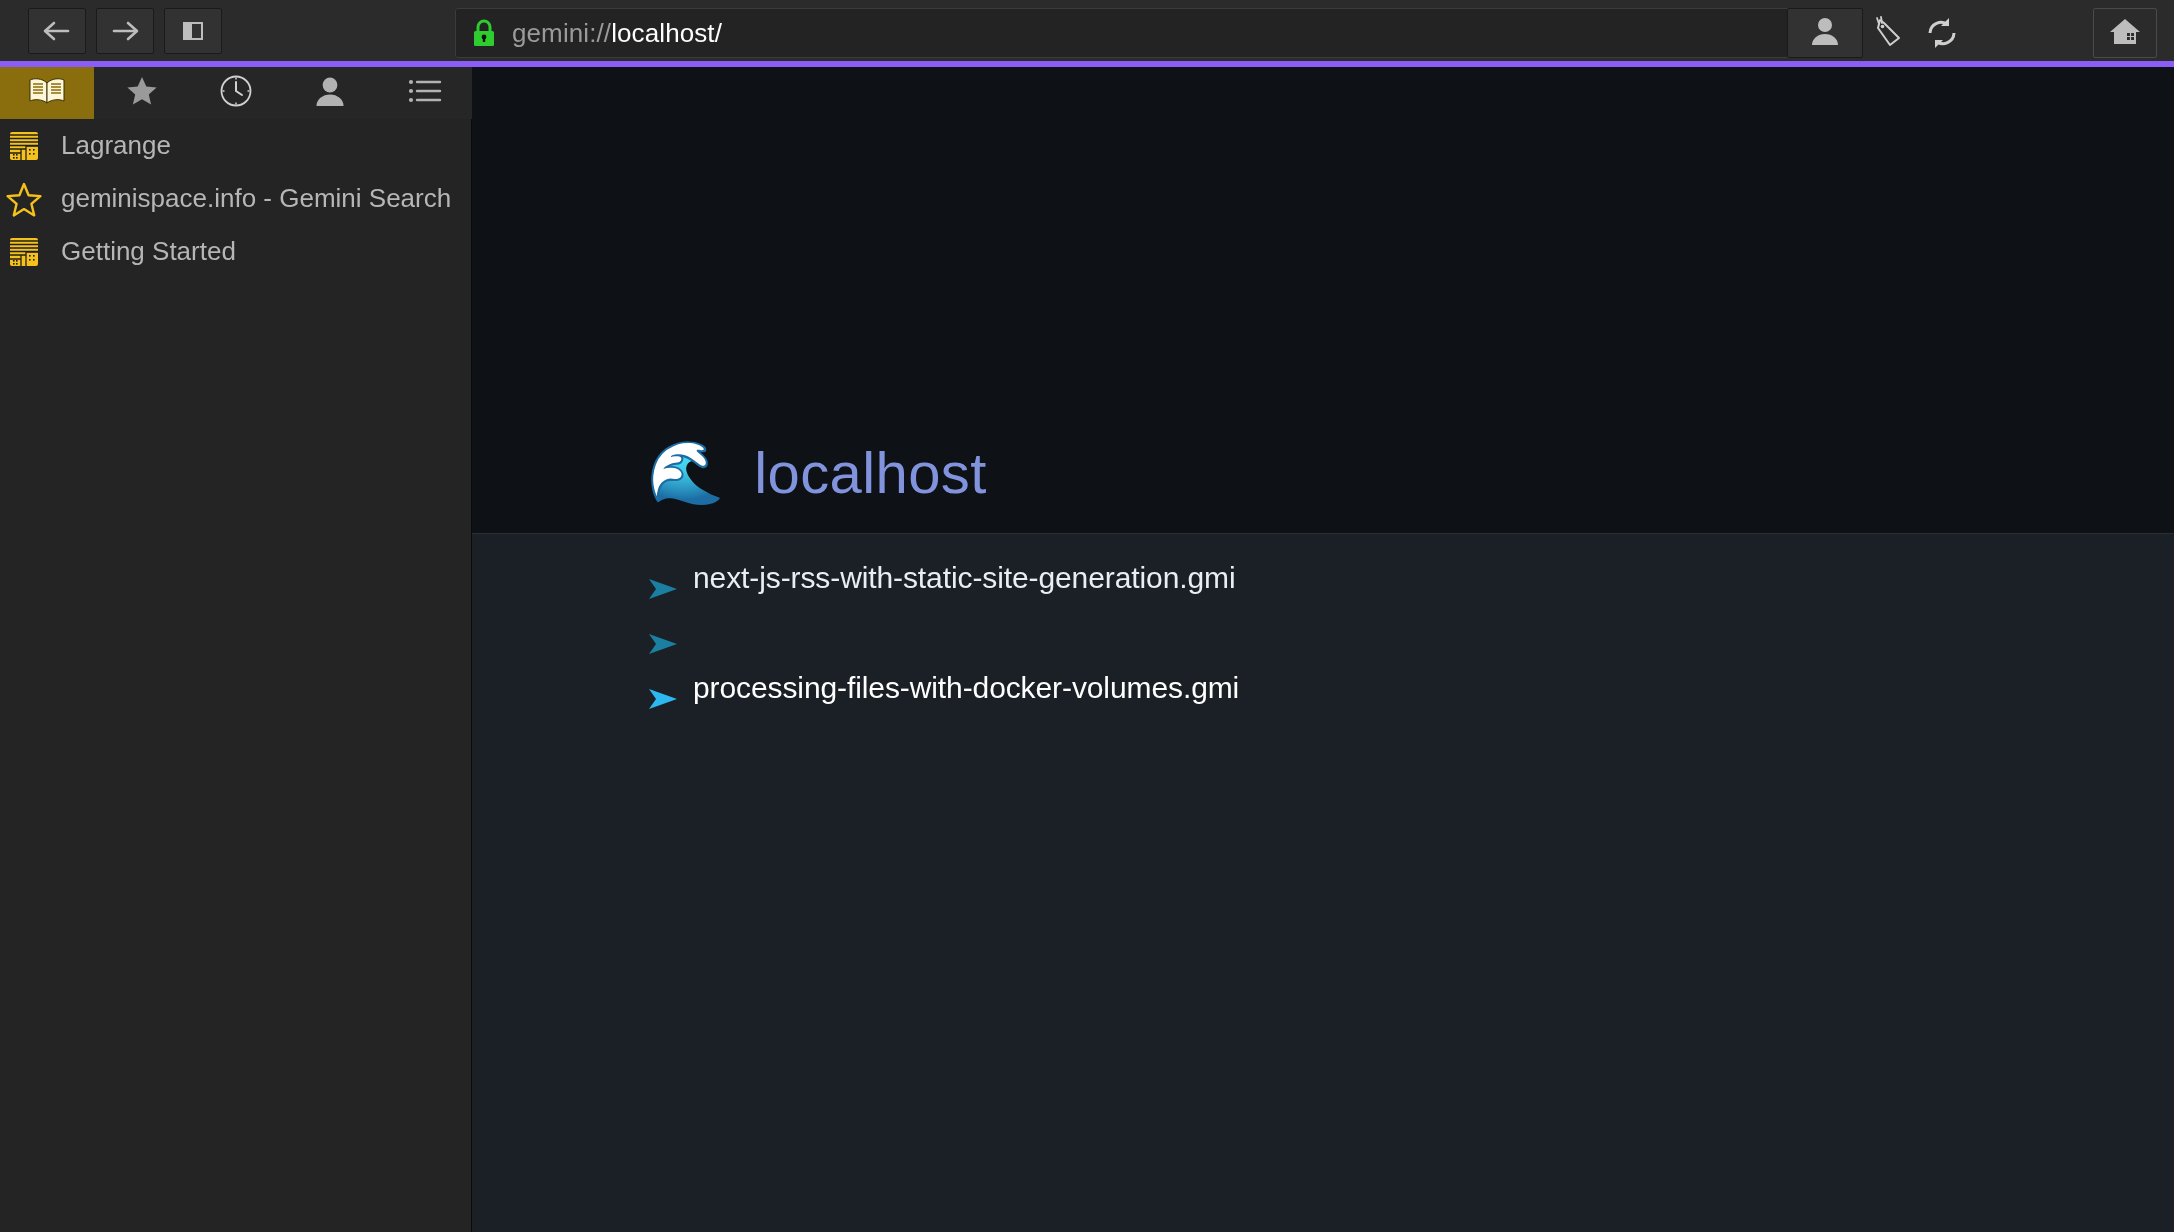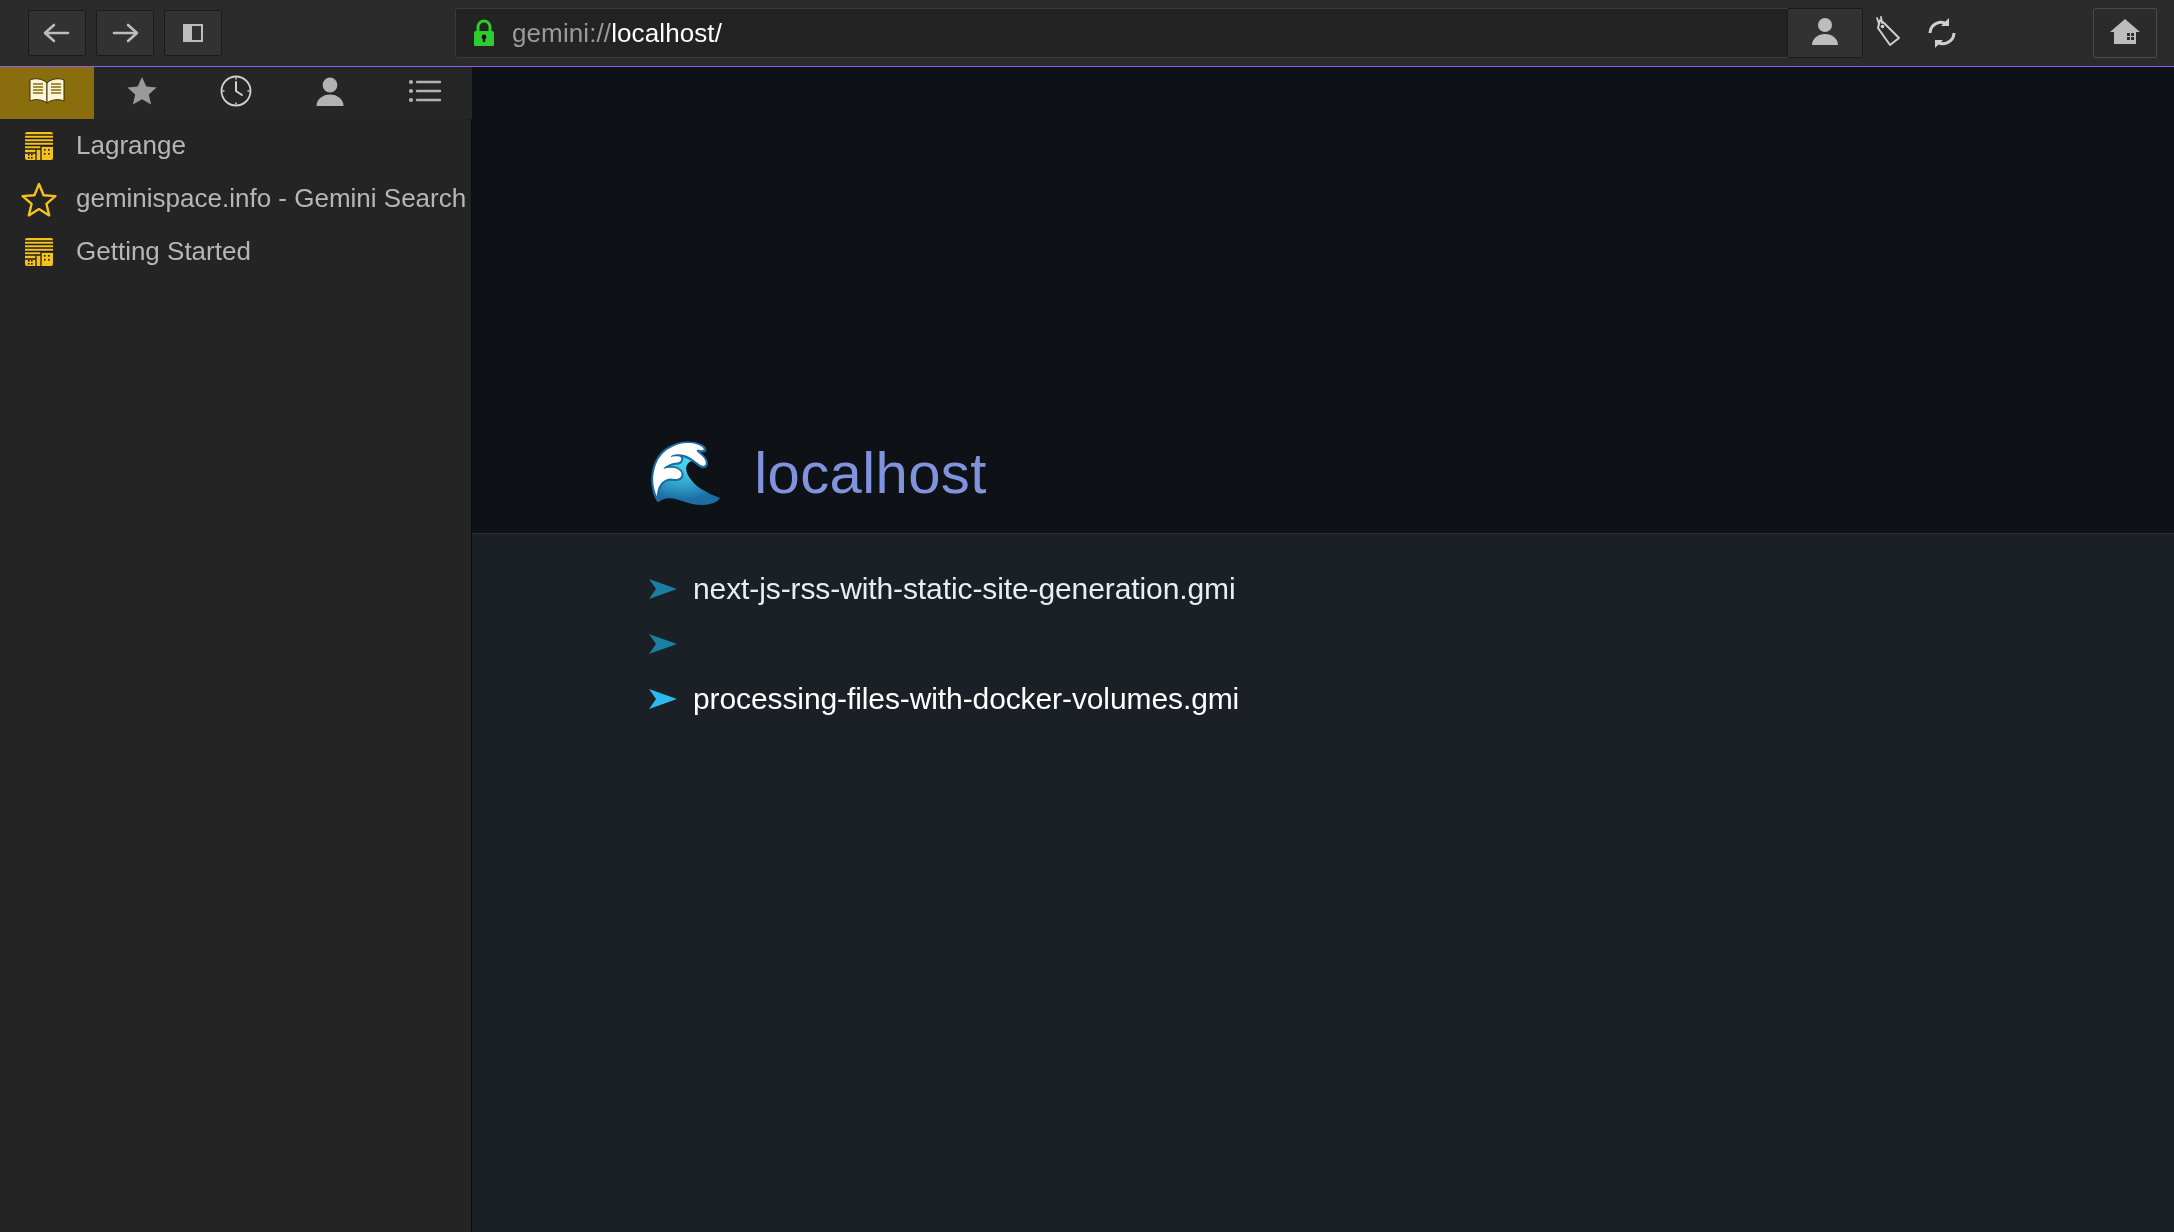--- a/index.html
+++ b/index.html
@@ -15,7 +15,7 @@
     position: absolute; left: 0; top: 0;
     width: 2174px; height: 67px;
     background: #2b2b2b;
-    border-bottom: 1px solid #8b5cf6;
+    border-bottom: 6px solid #8b5cf6;
     display: flex; align-items: center;
   }
   .navbtn {

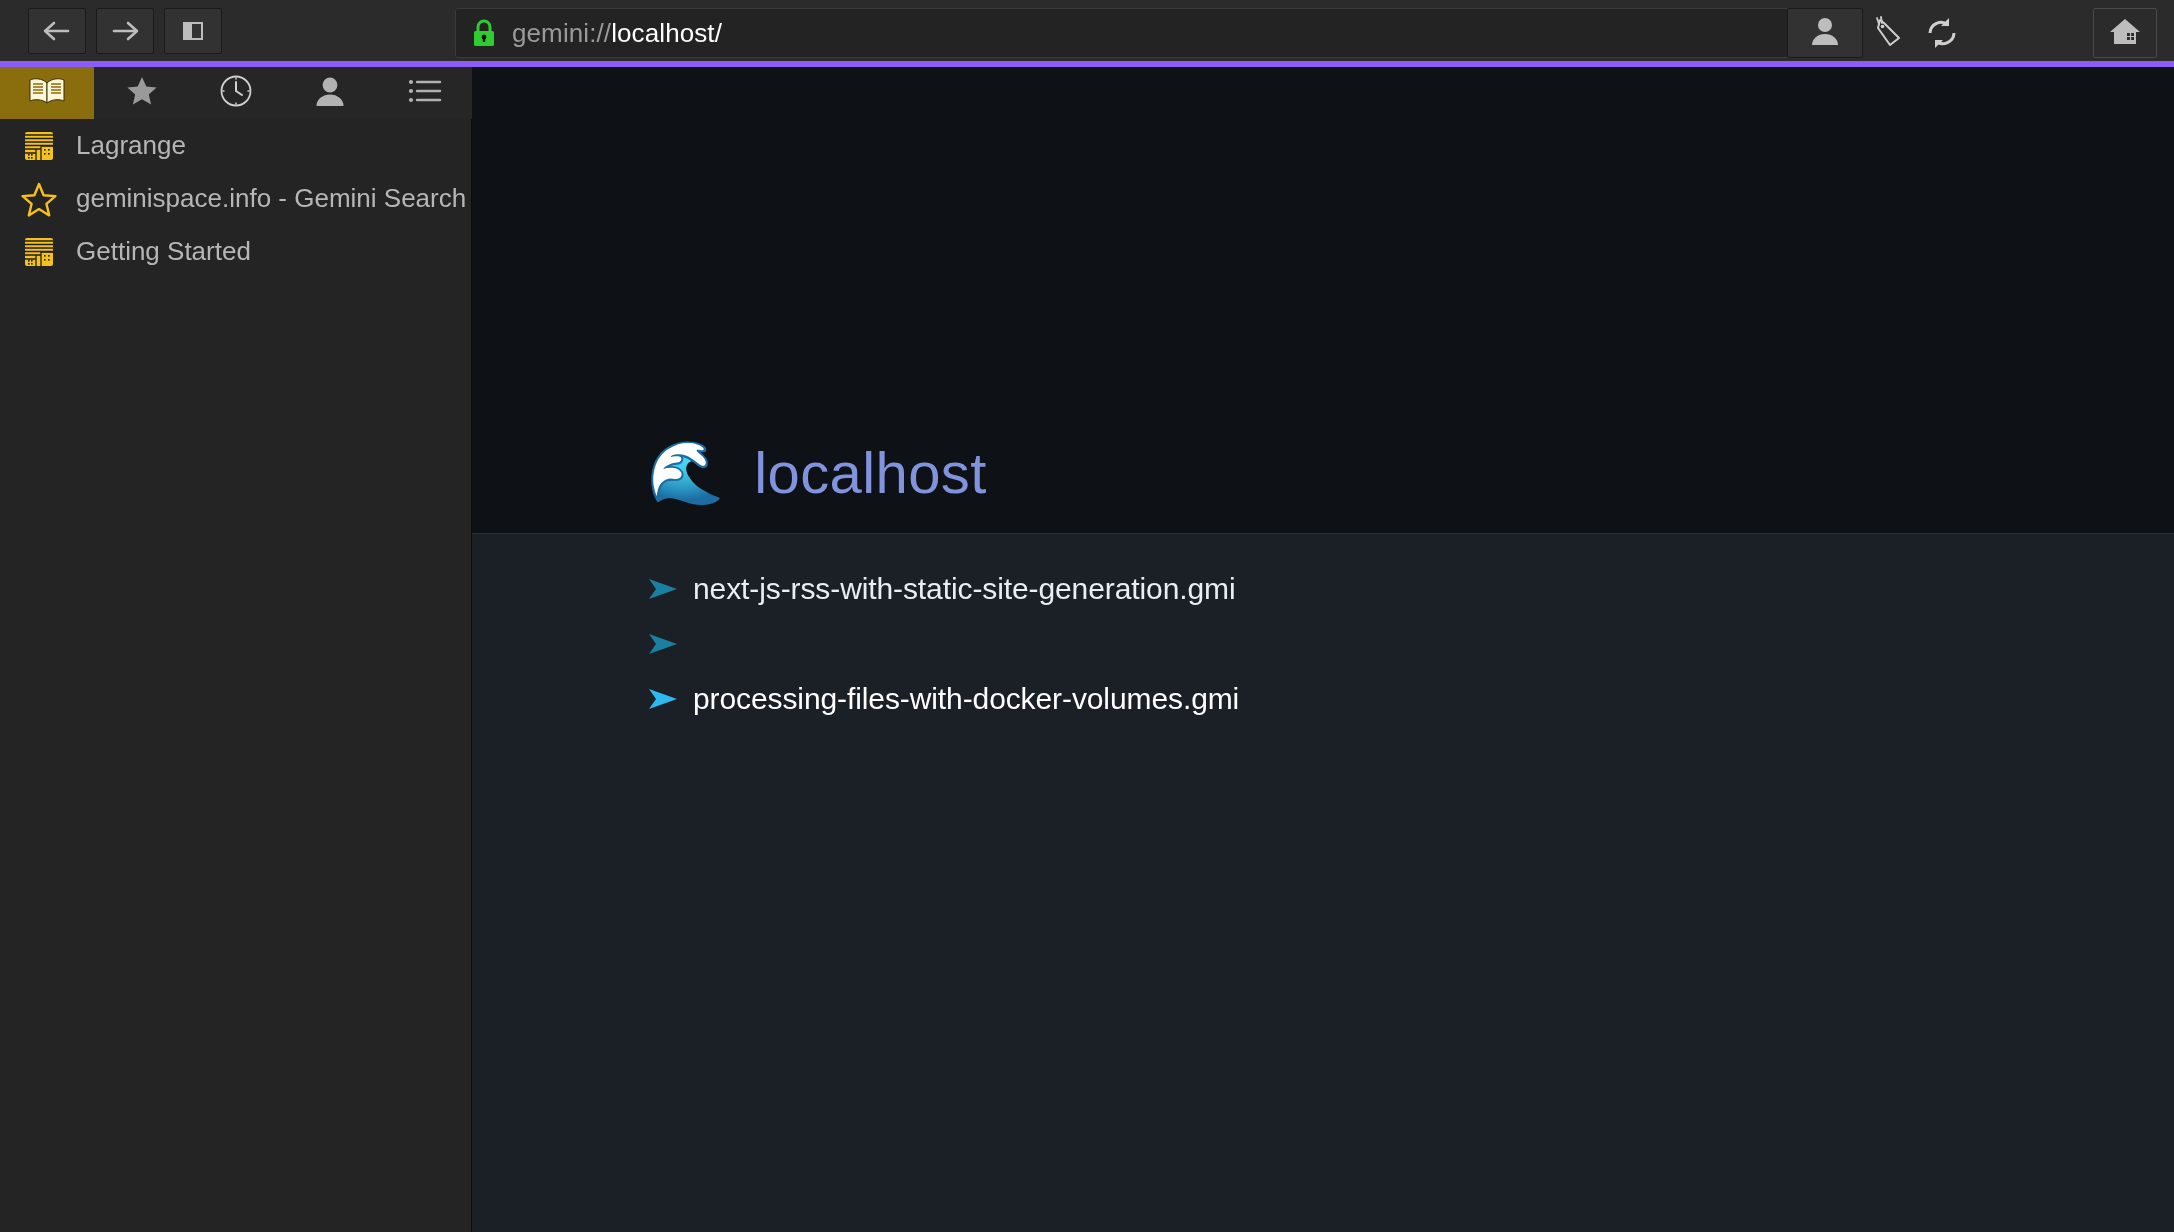--- a/index.html
+++ b/index.html
@@ -84,7 +84,7 @@
   .bkrow {
     height: 53px;
     display: flex; align-items: center;
-    padding-left: 18px;
+    padding-left: 3px;
     cursor: pointer;
   }
   .bkicon { width: 42px; flex: 0 0 42px; display: flex; align-items: center; justify-content: center; }

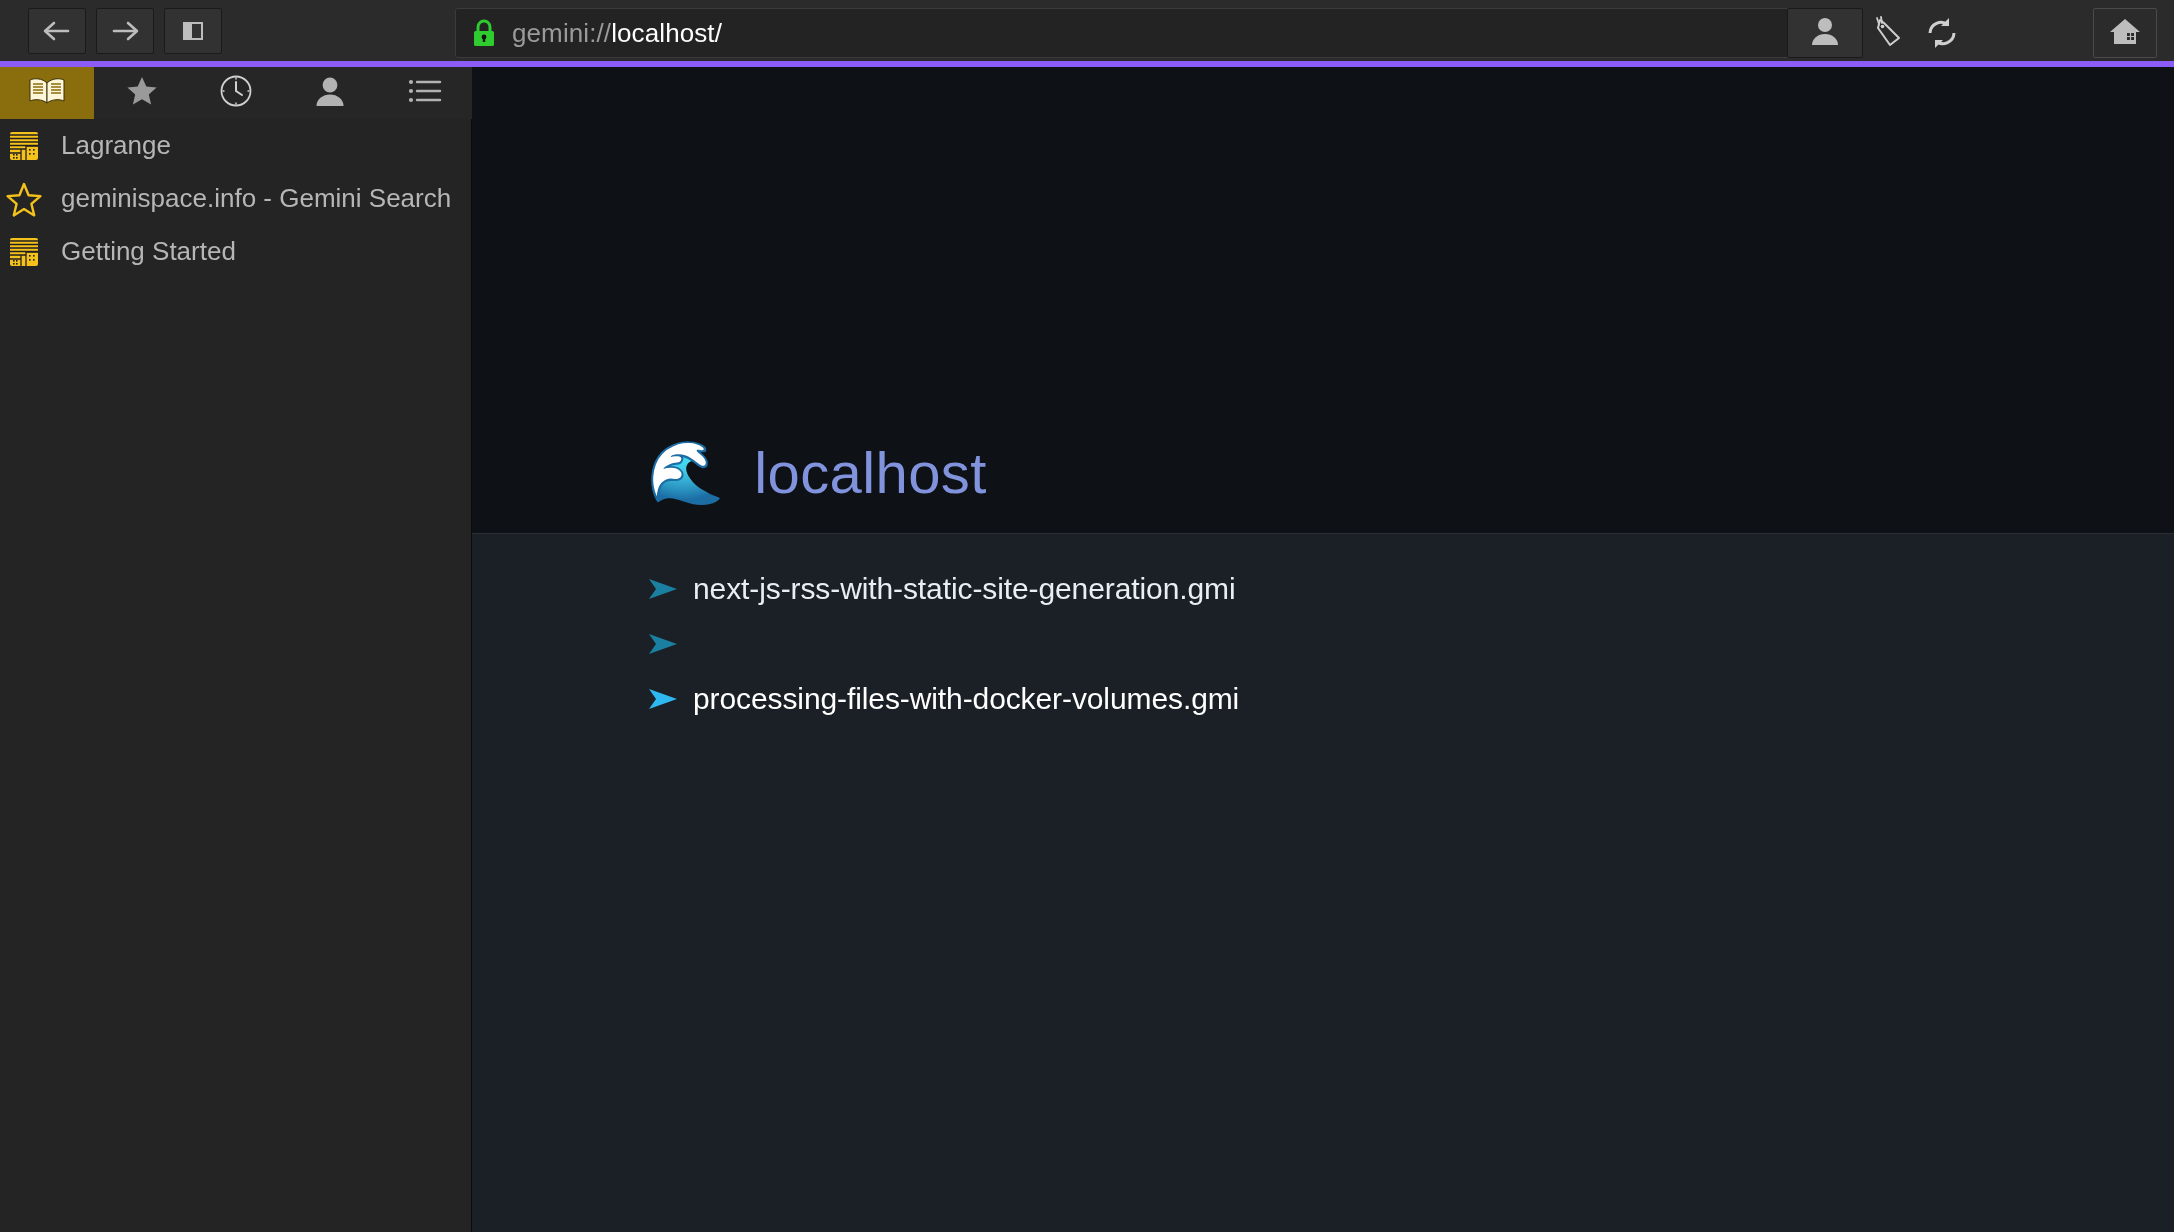--- a/index.html
+++ b/index.html
@@ -124,7 +124,7 @@
 
   #links { position: absolute; left: 175px; top: 494px; }
   .linkrow {
-    display: flex; align-items: center;
+    display: flex; 
     height: 55px;
     cursor: pointer;
   }

